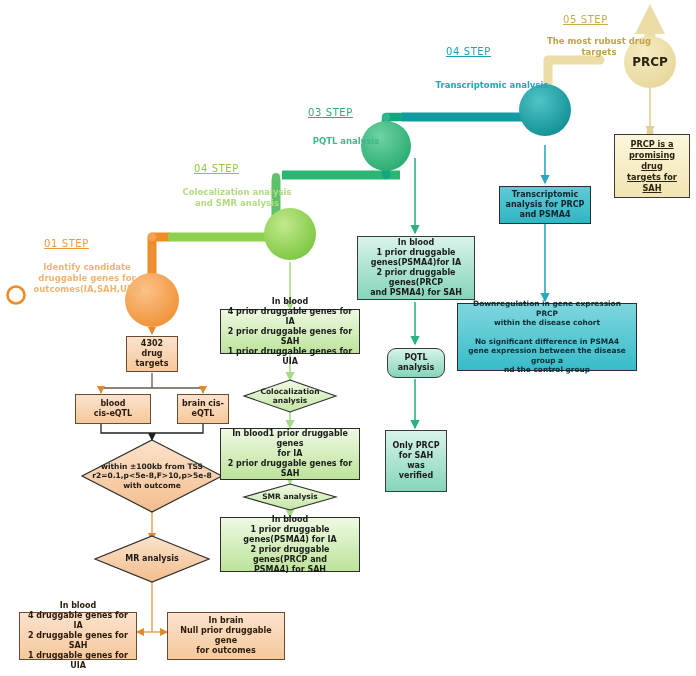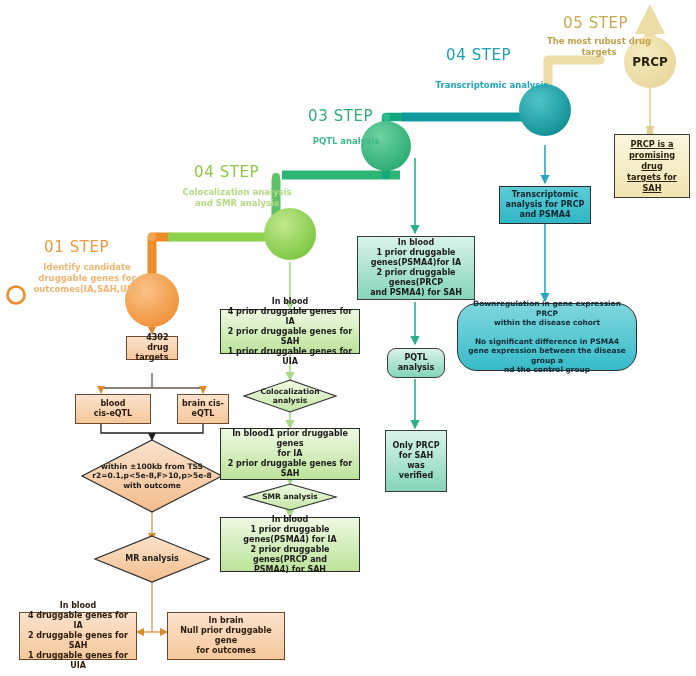--- a/index.html
+++ b/index.html
@@ -9,7 +9,7 @@
   svg.layer{position:absolute;left:0;top:0;width:696px;height:676px;pointer-events:none;}
 
   
-  .step-title{position:absolute;font-size:15px;letter-spacing:.6px;font-weight:400;white-space:nowrap;}
+  .step-title{position:absolute;font-size:10px;letter-spacing:.6px;font-weight:400;white-space:nowrap;text-decoration:underline;}
   .step-sub{position:absolute;font-size:8.5px;line-height:11px;font-weight:bold;text-align:center;}
 
   

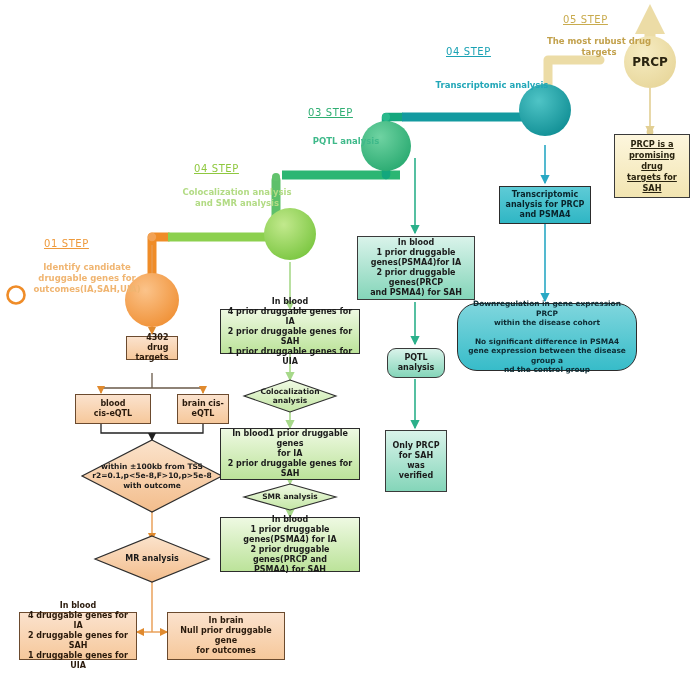--- a/index.html
+++ b/index.html
@@ -265,7 +265,7 @@
 analysis for PRCP
 and PSMA4</div>
 
-  <div class="box cyan" style="left:457px;top:303px;width:180px;height:68px;white-space:pre-line;font-size:7.4px;line-height:9.4px;border-radius:20px;">Downregulation in  gene expression PRCP
+  <div class="box cyan" style="left:457px;top:303px;width:180px;height:68px;white-space:pre-line;font-size:7.4px;line-height:9.4px;">Downregulation in  gene expression PRCP
 within the disease cohort
 
 No significant difference in PSMA4

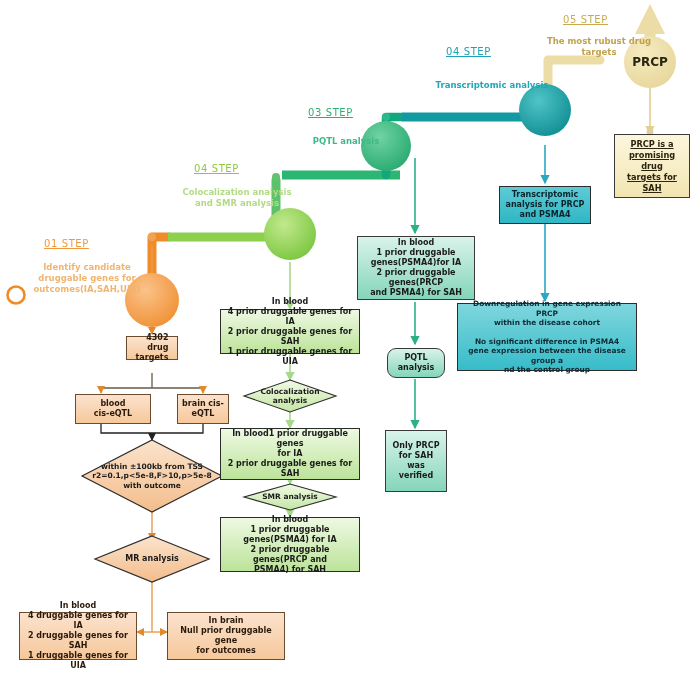--- a/index.html
+++ b/index.html
@@ -196,7 +196,7 @@
   <div class="step-title" style="left:563px;top:14px;color:#c9ab4e;">05 STEP</div>
   <div class="step-sub" style="left:543px;top:36px;width:112px;color:#c2a14c;">The most rubust drug targets</div>
 
-  <div class="box orange" style="left:126px;top:336px;width:52px;height:24px;white-space:pre-line;text-align:right;">4302
+  <div class="box orange" style="left:126px;top:336px;width:52px;height:36px;white-space:pre-line;">4302
 drug
 targets</div>
 

